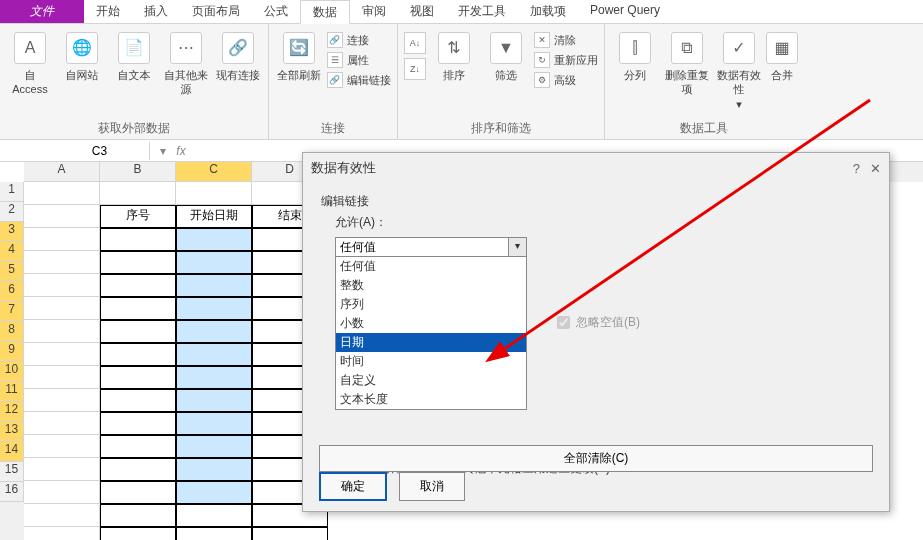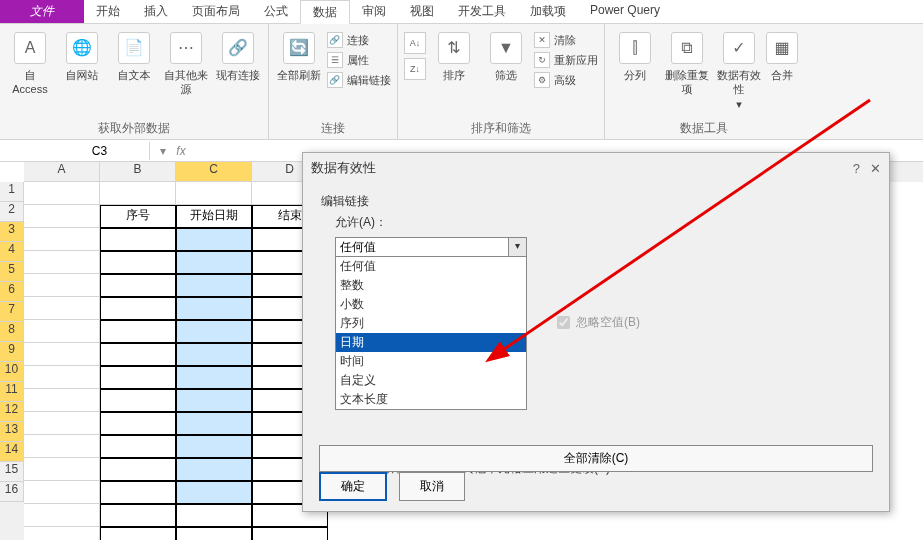--- a/index.html
+++ b/index.html
@@ -354,8 +354,8 @@
           <div class="listbox" id="listbox">
               <div>任何值</div>
               <div>整数</div>
+              <div>序列</div>
               <div>小数</div>
-              <div>序列</div>
               <div class="hi">日期</div>
               <div>时间</div>
               <div>自定义</div>

